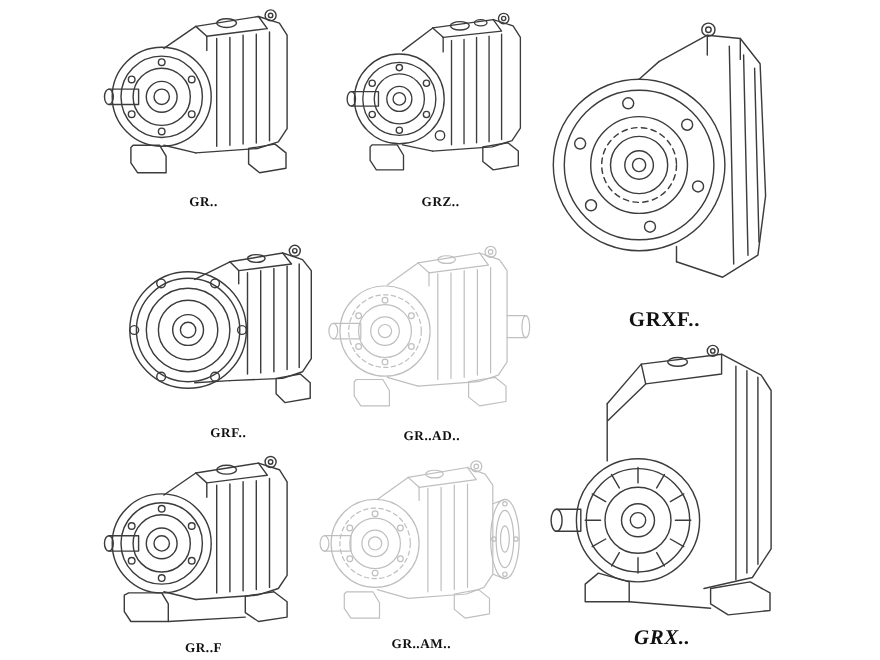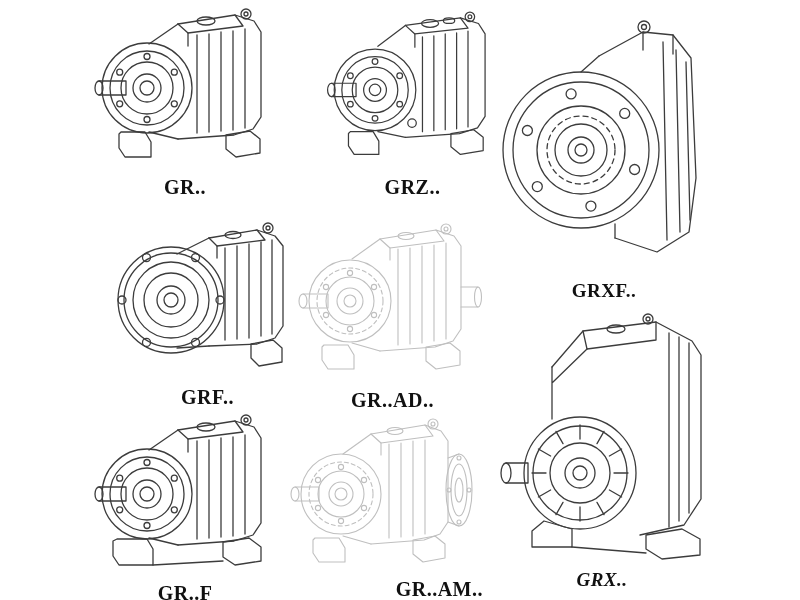--- a/index.html
+++ b/index.html
@@ -12,7 +12,7 @@
   .fig svg g{fill:none;stroke:#3c3c3c;stroke-width:1.3;stroke-linejoin:round;stroke-linecap:round;}
   .fig.faded svg g{stroke:#bfbfbf;stroke-width:1.1;}
   .caption{
-    font-weight:bold;color:#111111;font-size:20px;letter-spacing:.5px;
+    font-weight:bold;color:#111111;font-size:12px;letter-spacing:.5px;
     margin-top:2px;white-space:nowrap;
   }
   .caption.lg{font-size:19px;}

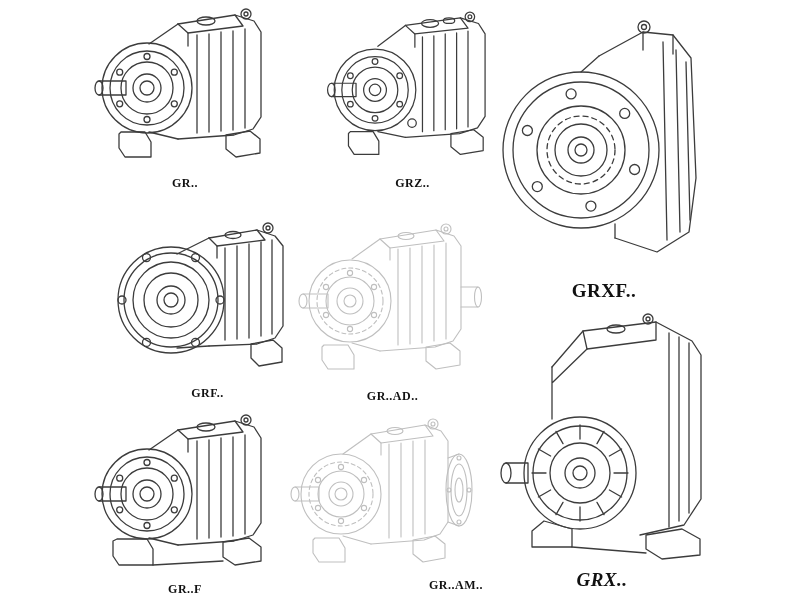--- a/index.html
+++ b/index.html
@@ -53,7 +53,7 @@
     <figcaption class="caption">GR..</figcaption>
   </figure>
 
-  <figure class="fig" style="left:320px;top:2px;width:185px;">
+  <figure class="fig" style="left:308px;top:2px;width:185px;">
     <svg viewBox="0 0 195 172" width="185" height="172">
       <g>
         <path d="M90 20 L148 12 L167 18 L174 29 L174 116 L166 128 L147 134 L90 138"></path>

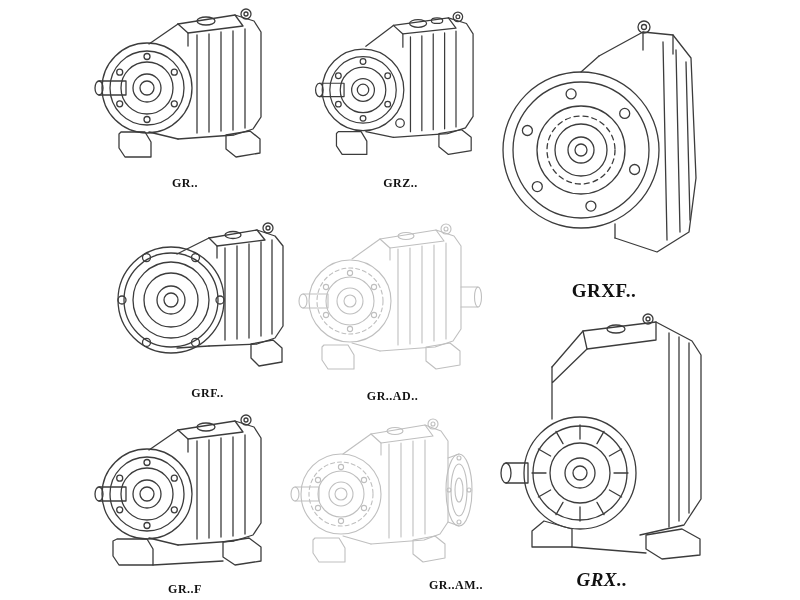--- a/index.html
+++ b/index.html
@@ -233,7 +233,7 @@
     <figcaption class="caption">GR..F</figcaption>
   </figure>
 
-  <figure class="fig faded" style="left:283px;top:410px;width:200px;align-items:flex-end;">
+  <figure class="fig faded" style="left:283px;top:410px;width:200px;">
     <svg viewBox="0 0 200 166" width="200" height="166">
       <g>
         <path d="M88 24 L142 15 L158 21 L165 31 L165 112 L157 124 L141 130 L88 134"></path>

